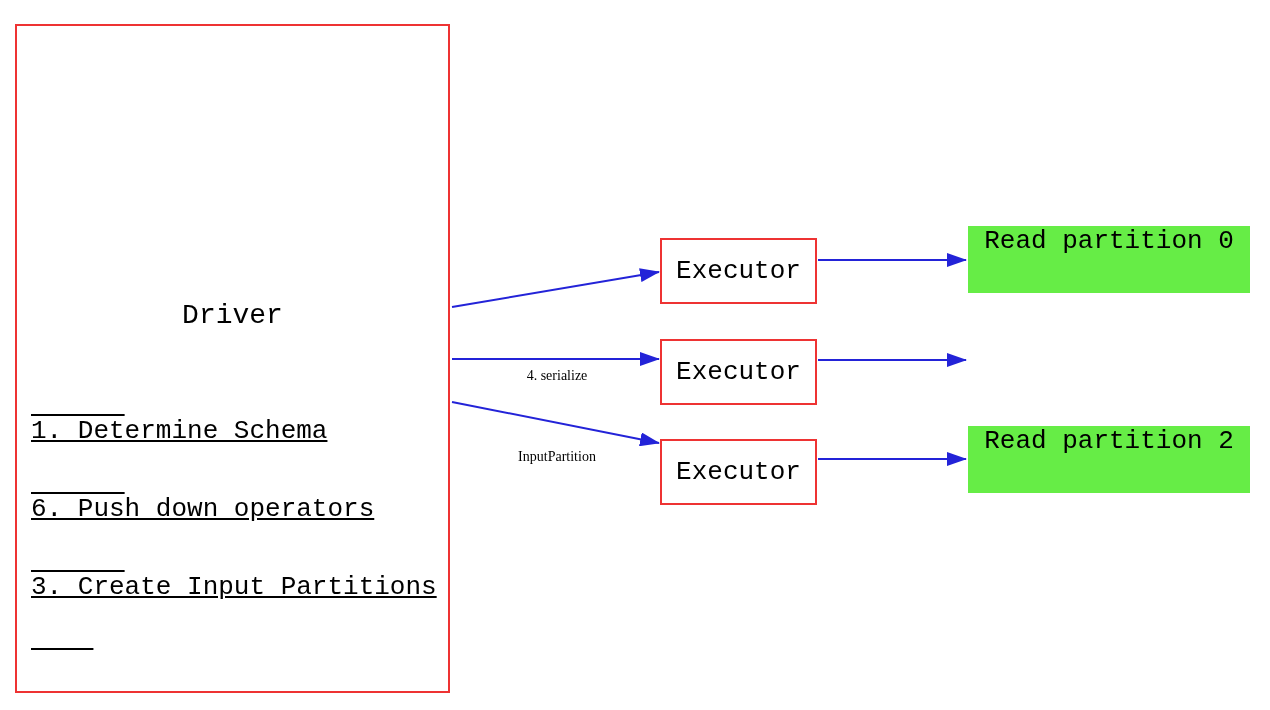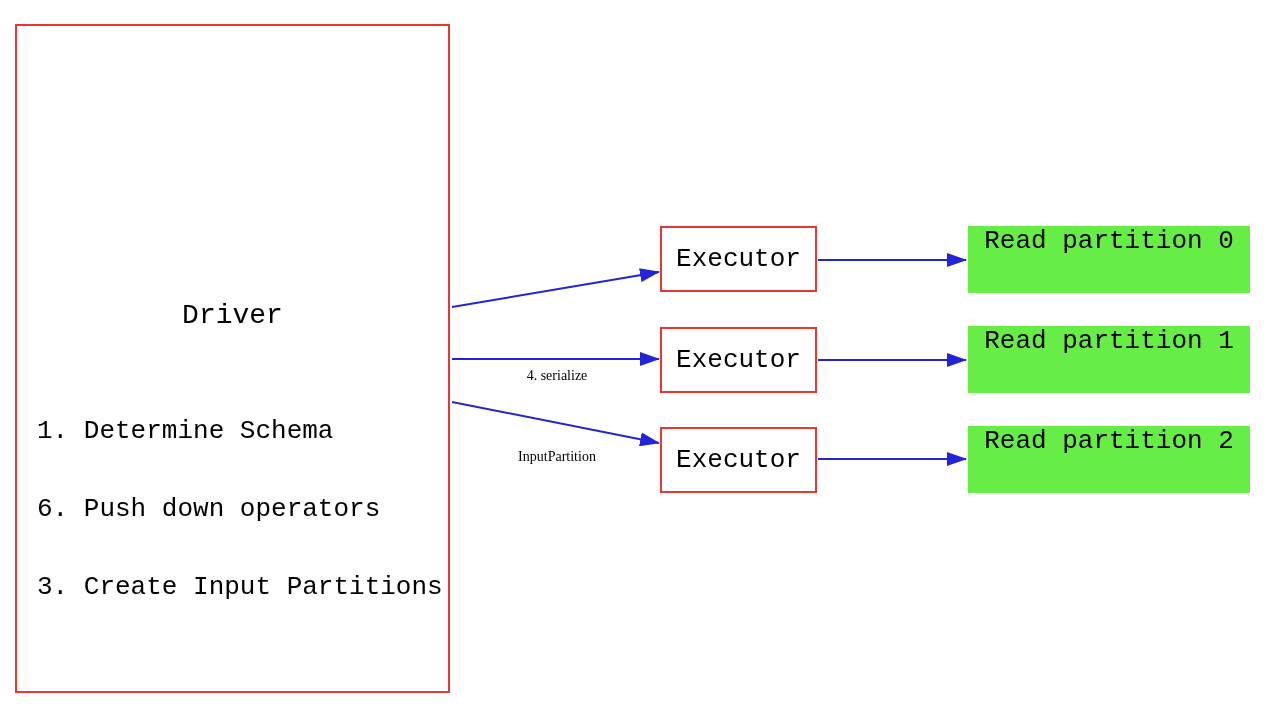--- a/index.html
+++ b/index.html
@@ -61,6 +61,7 @@
     align-items: center;
     justify-content: center;
     font-size: 26px;
+    margin-top: 12px;
   }
   .executor-1 { top: 226px; }
   .executor-2 { top: 327px; }

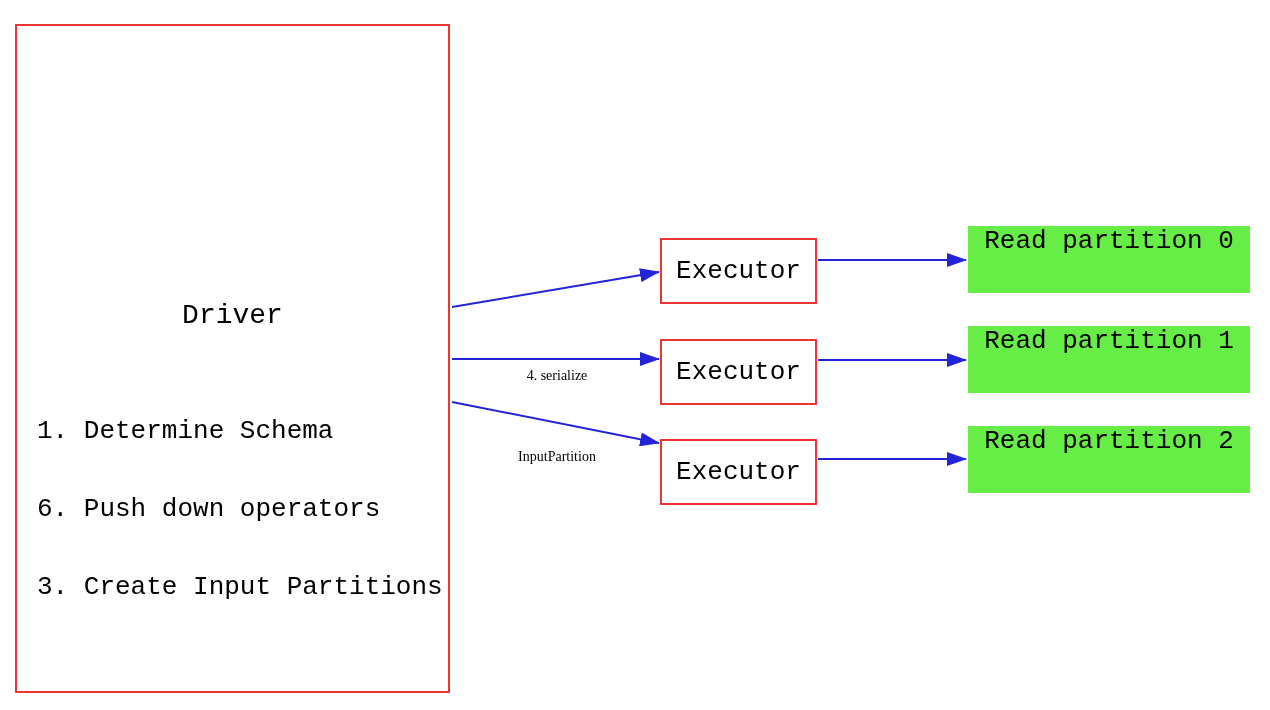--- a/index.html
+++ b/index.html
@@ -132,9 +132,6 @@
   <div class="partition-box partition-0">
     <span>Read partition 0</span>
   </div>
-  <div class="partition-box partition-1">
-    <span>Read partition 1</span>
-  </div>
   <div class="partition-box partition-2">
     <span>Read partition 2</span>
   </div>

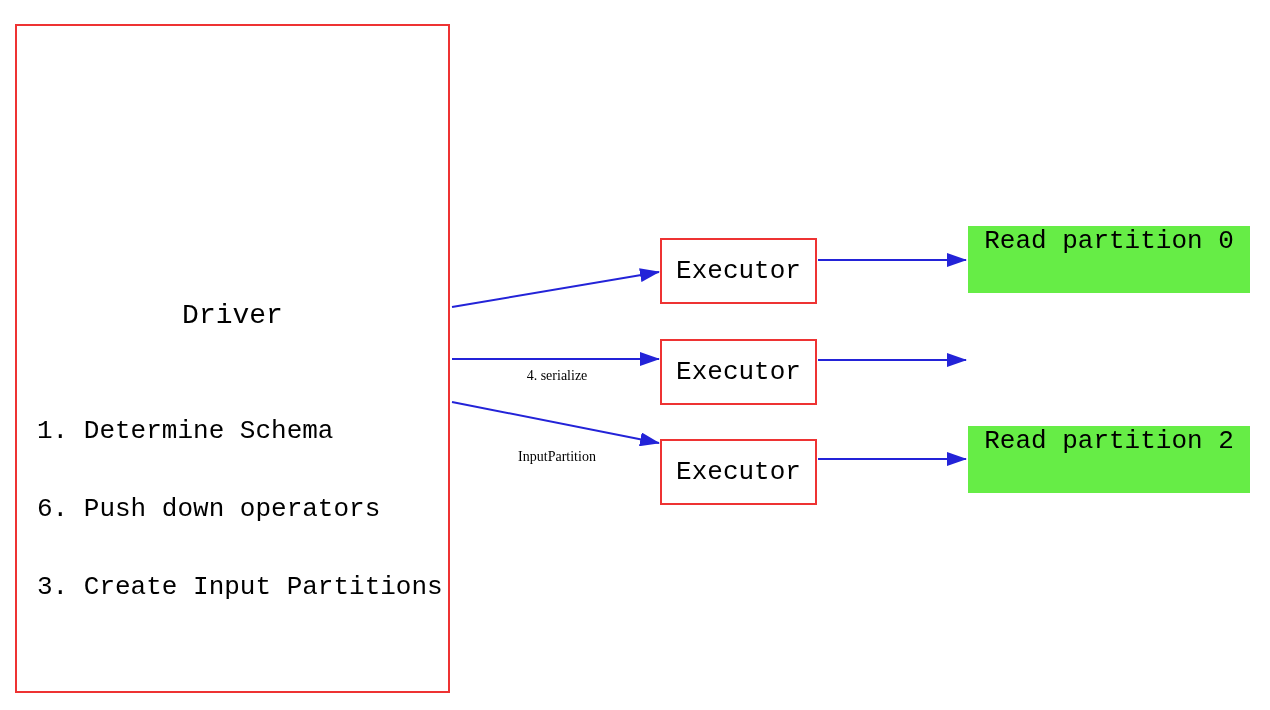--- a/index.html
+++ b/index.html
@@ -46,10 +46,11 @@
   }
   .driver-steps {
     position: absolute;
-    left: 20px; top: 340px;
+    left: 14px; top: 340px;
     font-size: 26px;
     line-height: 26px;
     white-space: pre;
+    text-decoration: underline;
   }
   .executor-box {
     position: absolute;

